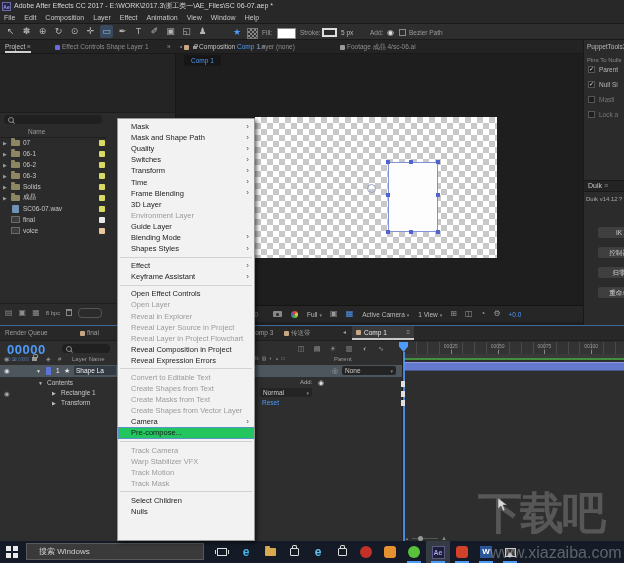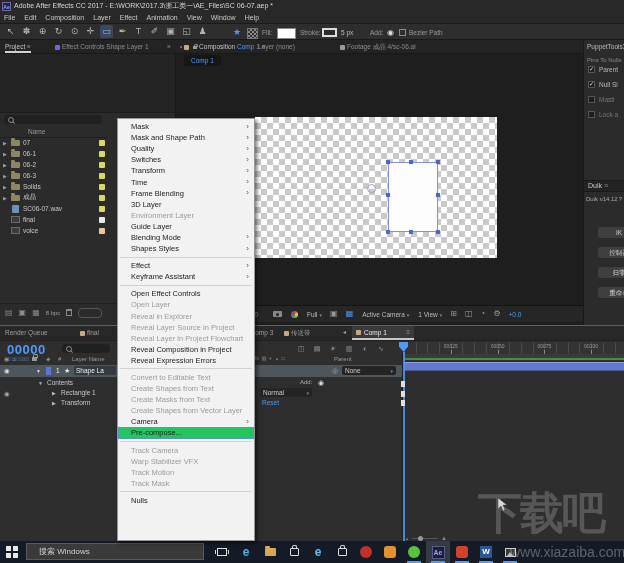--- a/index.html
+++ b/index.html
@@ -608,6 +608,9 @@
       </div>
       <div class="csep"></div>
       <div class="mi">
+        <span class="mi-label">Select Children</span>
+      </div>
+      <div class="mi">
         <span class="mi-label">Nulls</span>
       </div>
     </div>

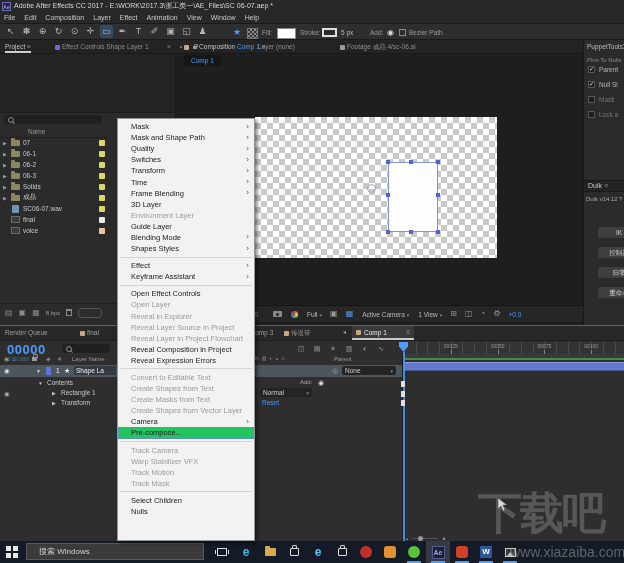--- a/index.html
+++ b/index.html
@@ -165,7 +165,7 @@
   
   .wm-text{left:478px;top:484px;font-size:44px;font-weight:bold;color:#575757;letter-spacing:-2px;z-index:50;white-space:nowrap;}
   .wm-cursor{left:497px;top:498px;z-index:51;}
-  .wm-url{left:510px;top:544px;font-size:14px;color:rgba(215,215,215,.38);z-index:52;white-space:nowrap;}
+  .wm-url{left:490px;top:544px;font-size:16px;color:rgba(215,215,215,.38);z-index:52;white-space:nowrap;}
   
   .taskbar{left:0;top:541px;width:624px;height:22px;background:#141b26;z-index:30;}
   .start-btn{position:absolute;left:6px;top:5px;}

